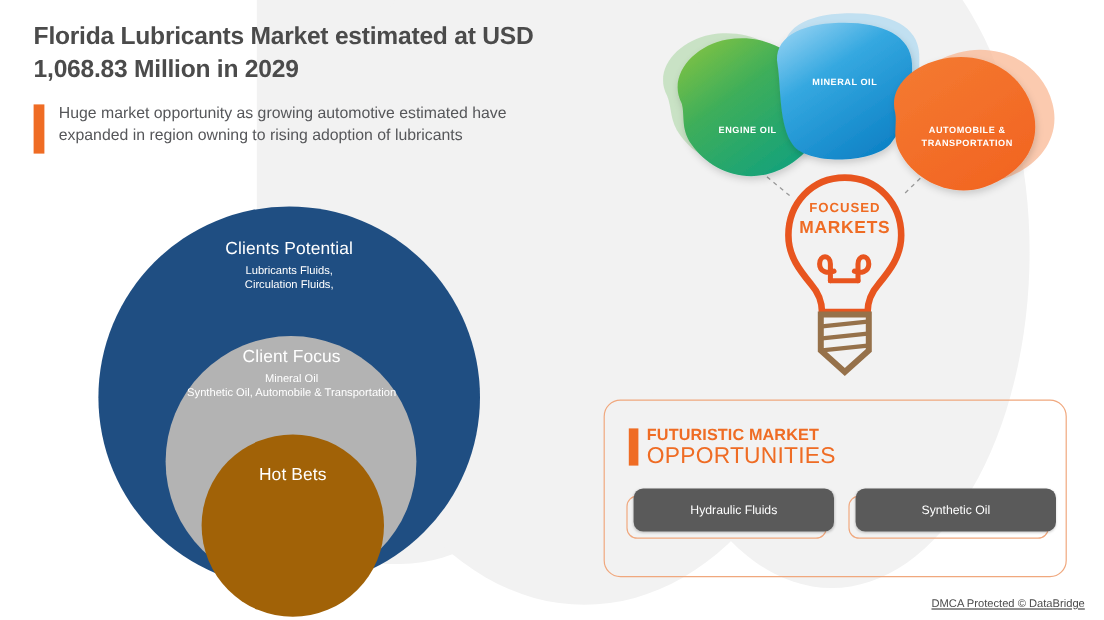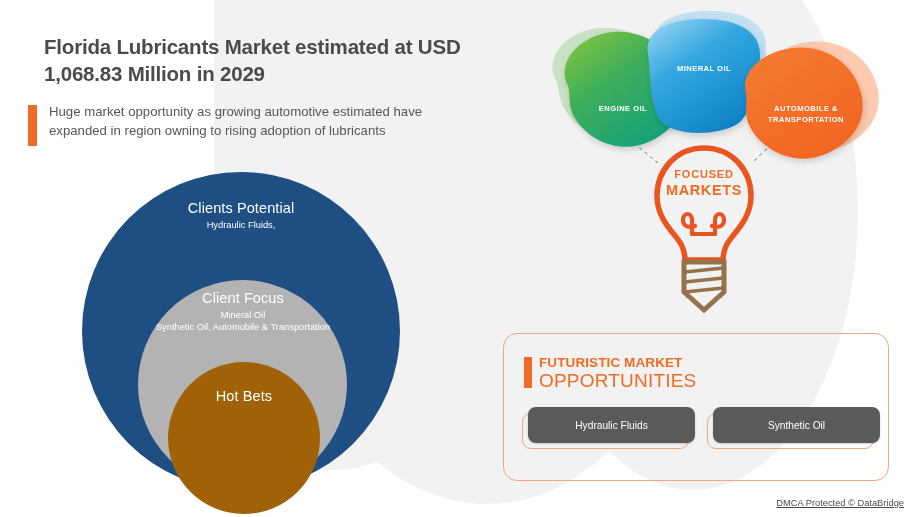--- a/index.html
+++ b/index.html
@@ -60,7 +60,7 @@
     color: #4b4b4b;
     line-height: 1.32;
     letter-spacing: -0.2px;
-    margin: 16px;
+    margin: 0;
   }
   #subtitle-row {
     display: flex;

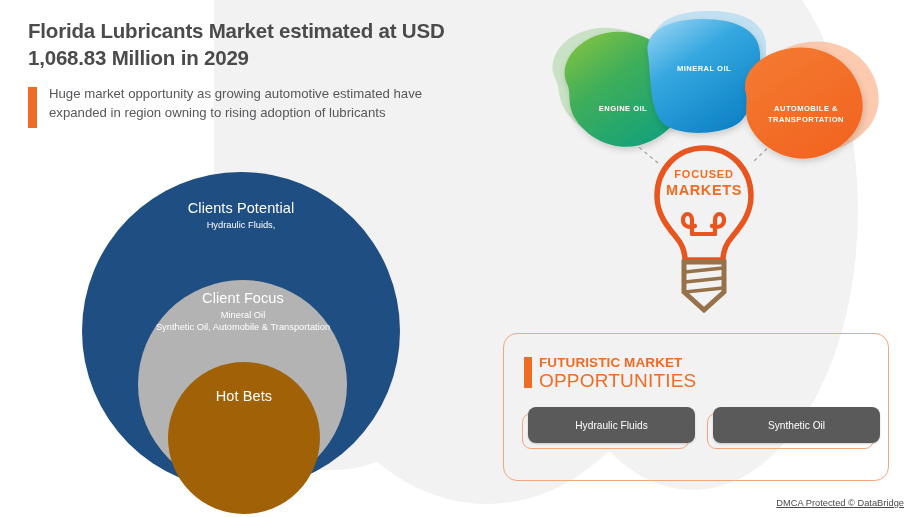--- a/index.html
+++ b/index.html
@@ -293,7 +293,7 @@
       <div id="ring-outer-label">
         <div class="ring-title">Clients Potential</div>
         <div class="ring-sub">
-          <div>Hydraulic Fluids,</div>
+          <div>Lubricants Fluids,</div>
         </div>
       </div>
     </div>

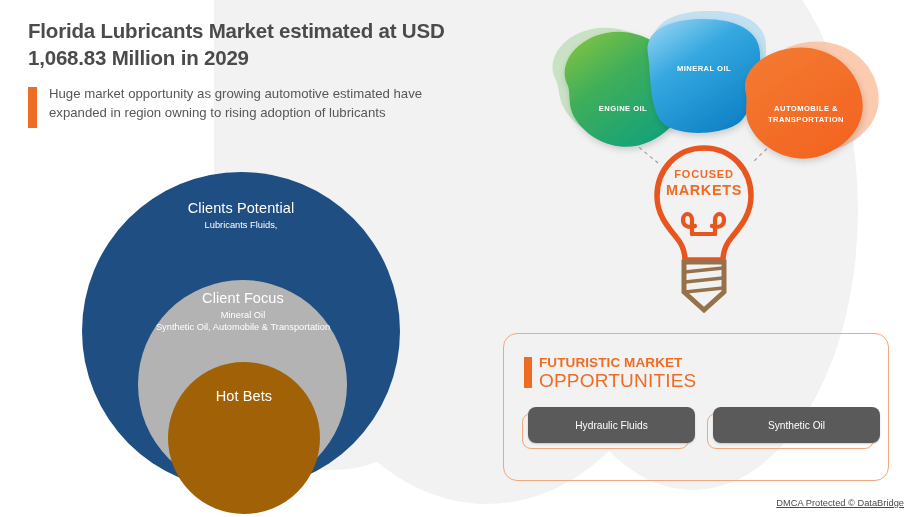--- a/index.html
+++ b/index.html
@@ -294,6 +294,7 @@
         <div class="ring-title">Clients Potential</div>
         <div class="ring-sub">
           <div>Lubricants Fluids,</div>
+          <div>Circulation Fluids,</div>
         </div>
       </div>
     </div>

